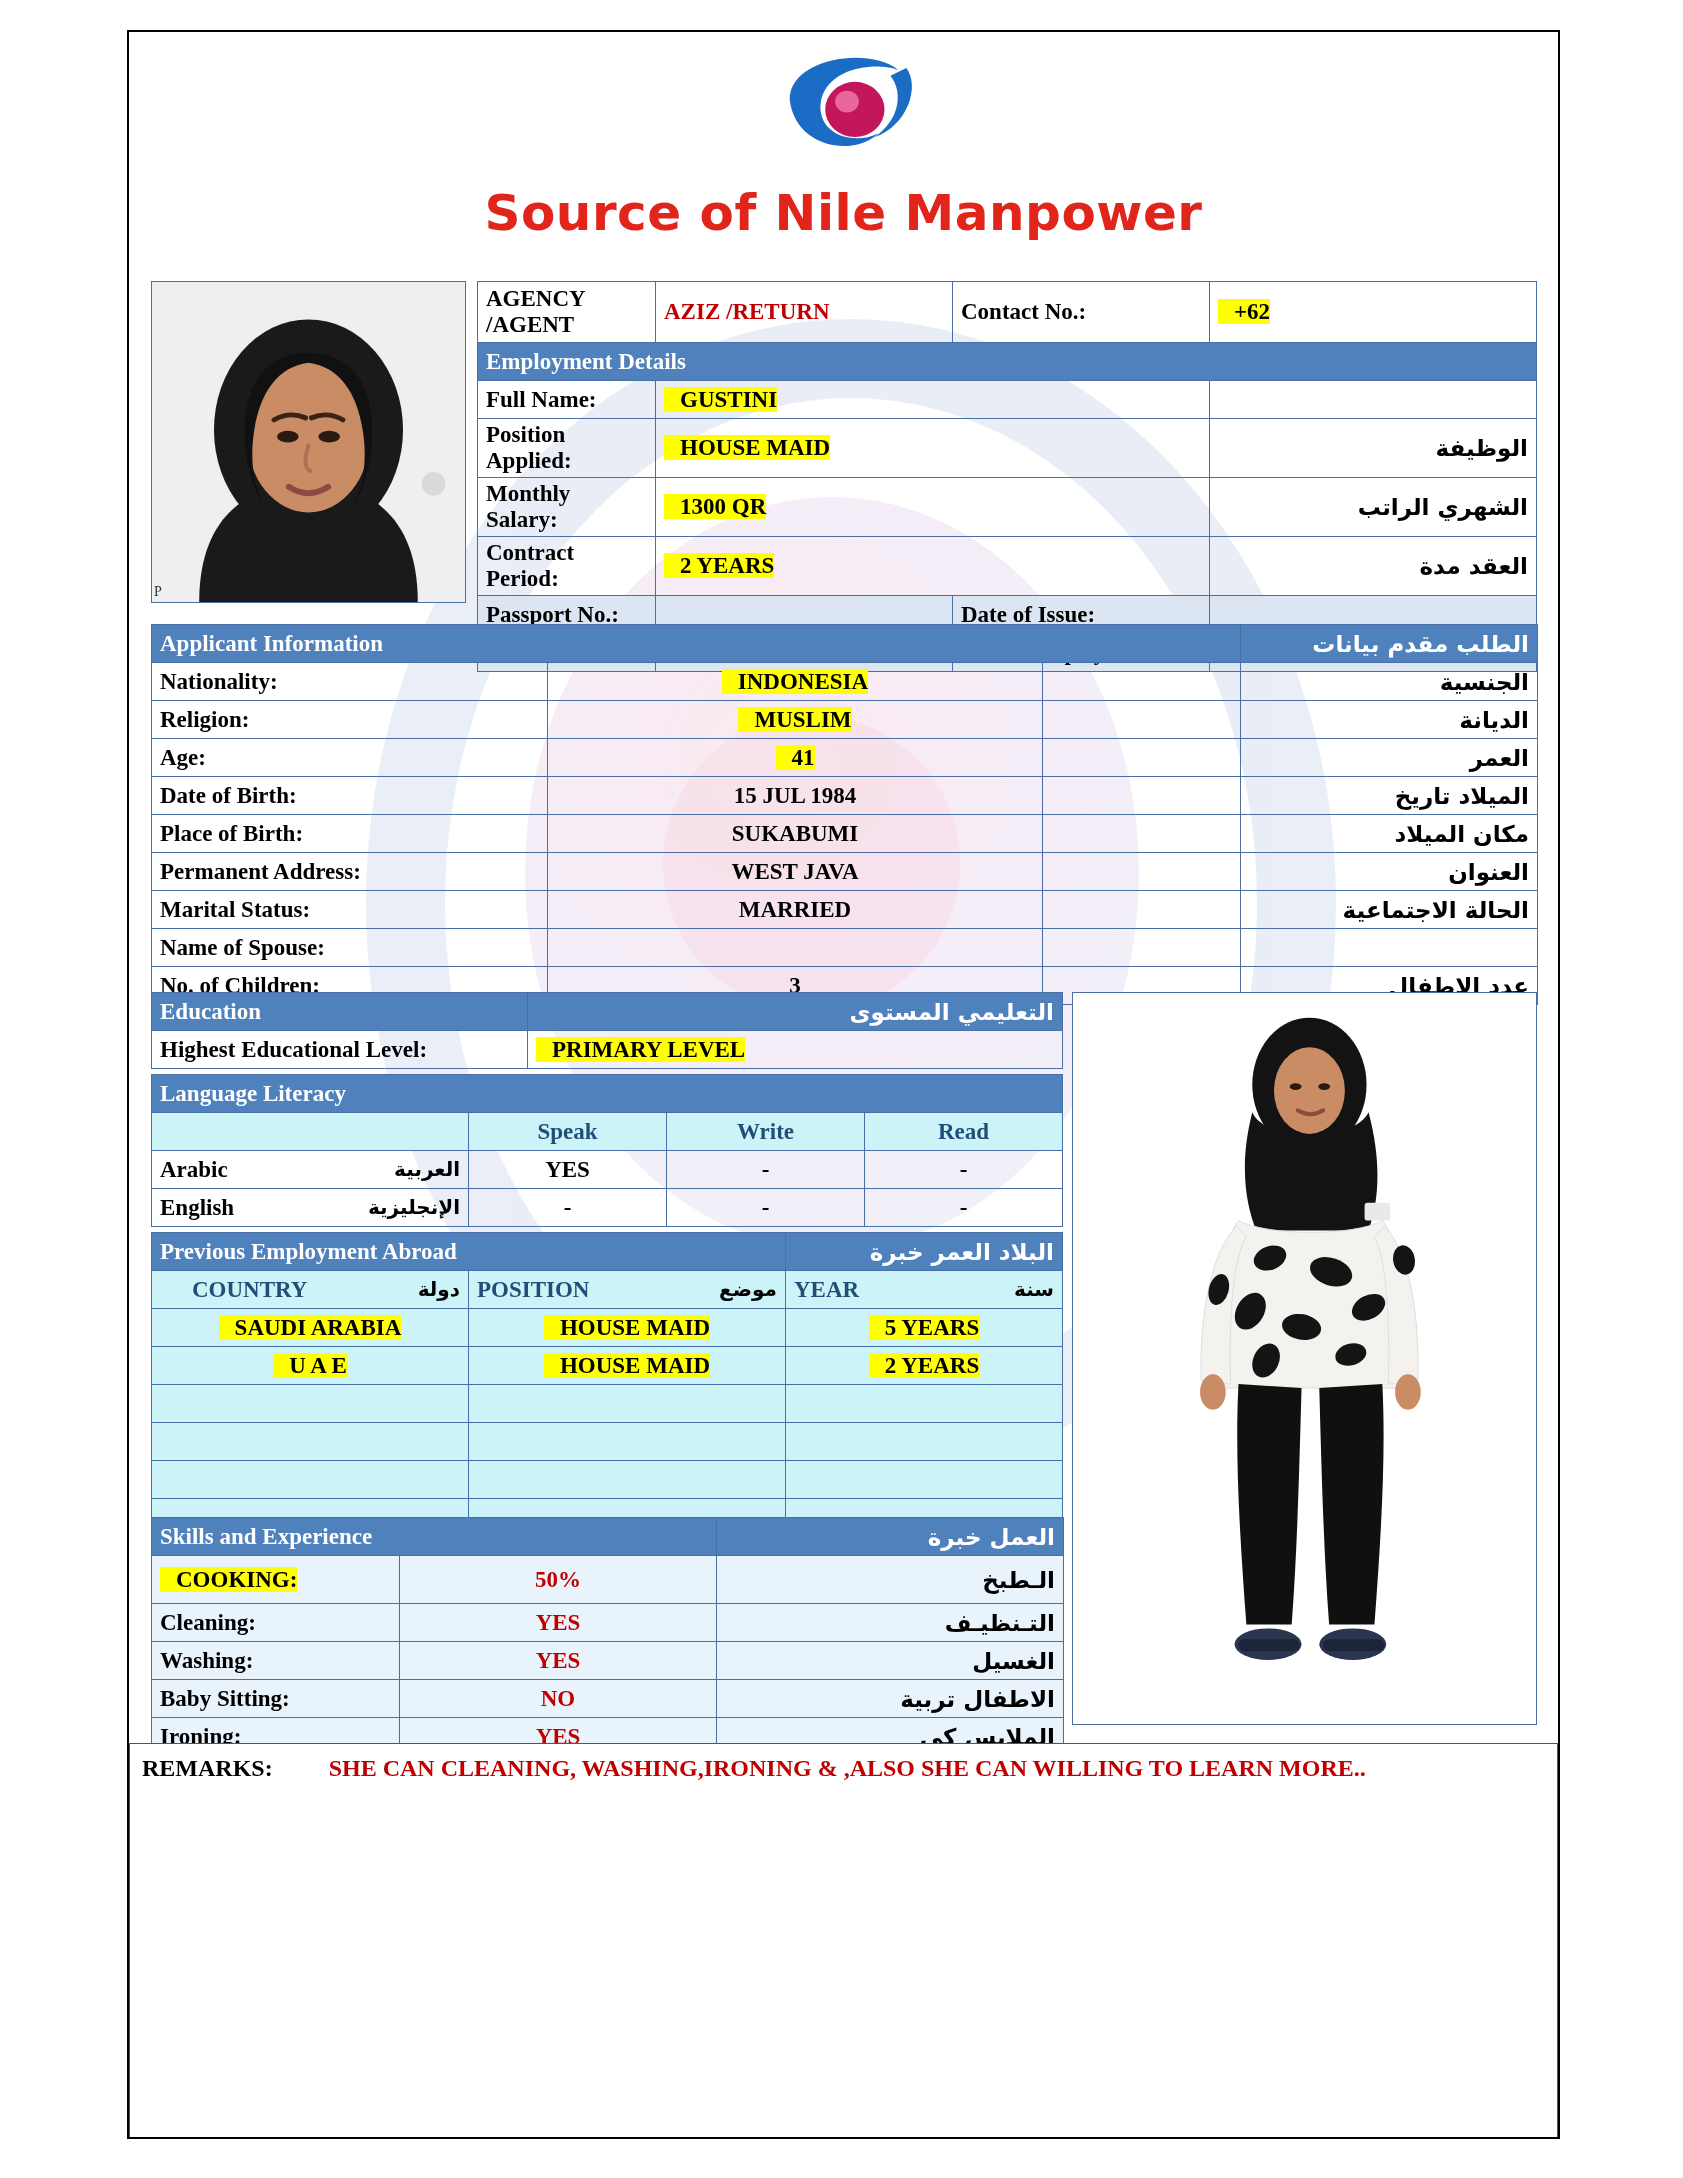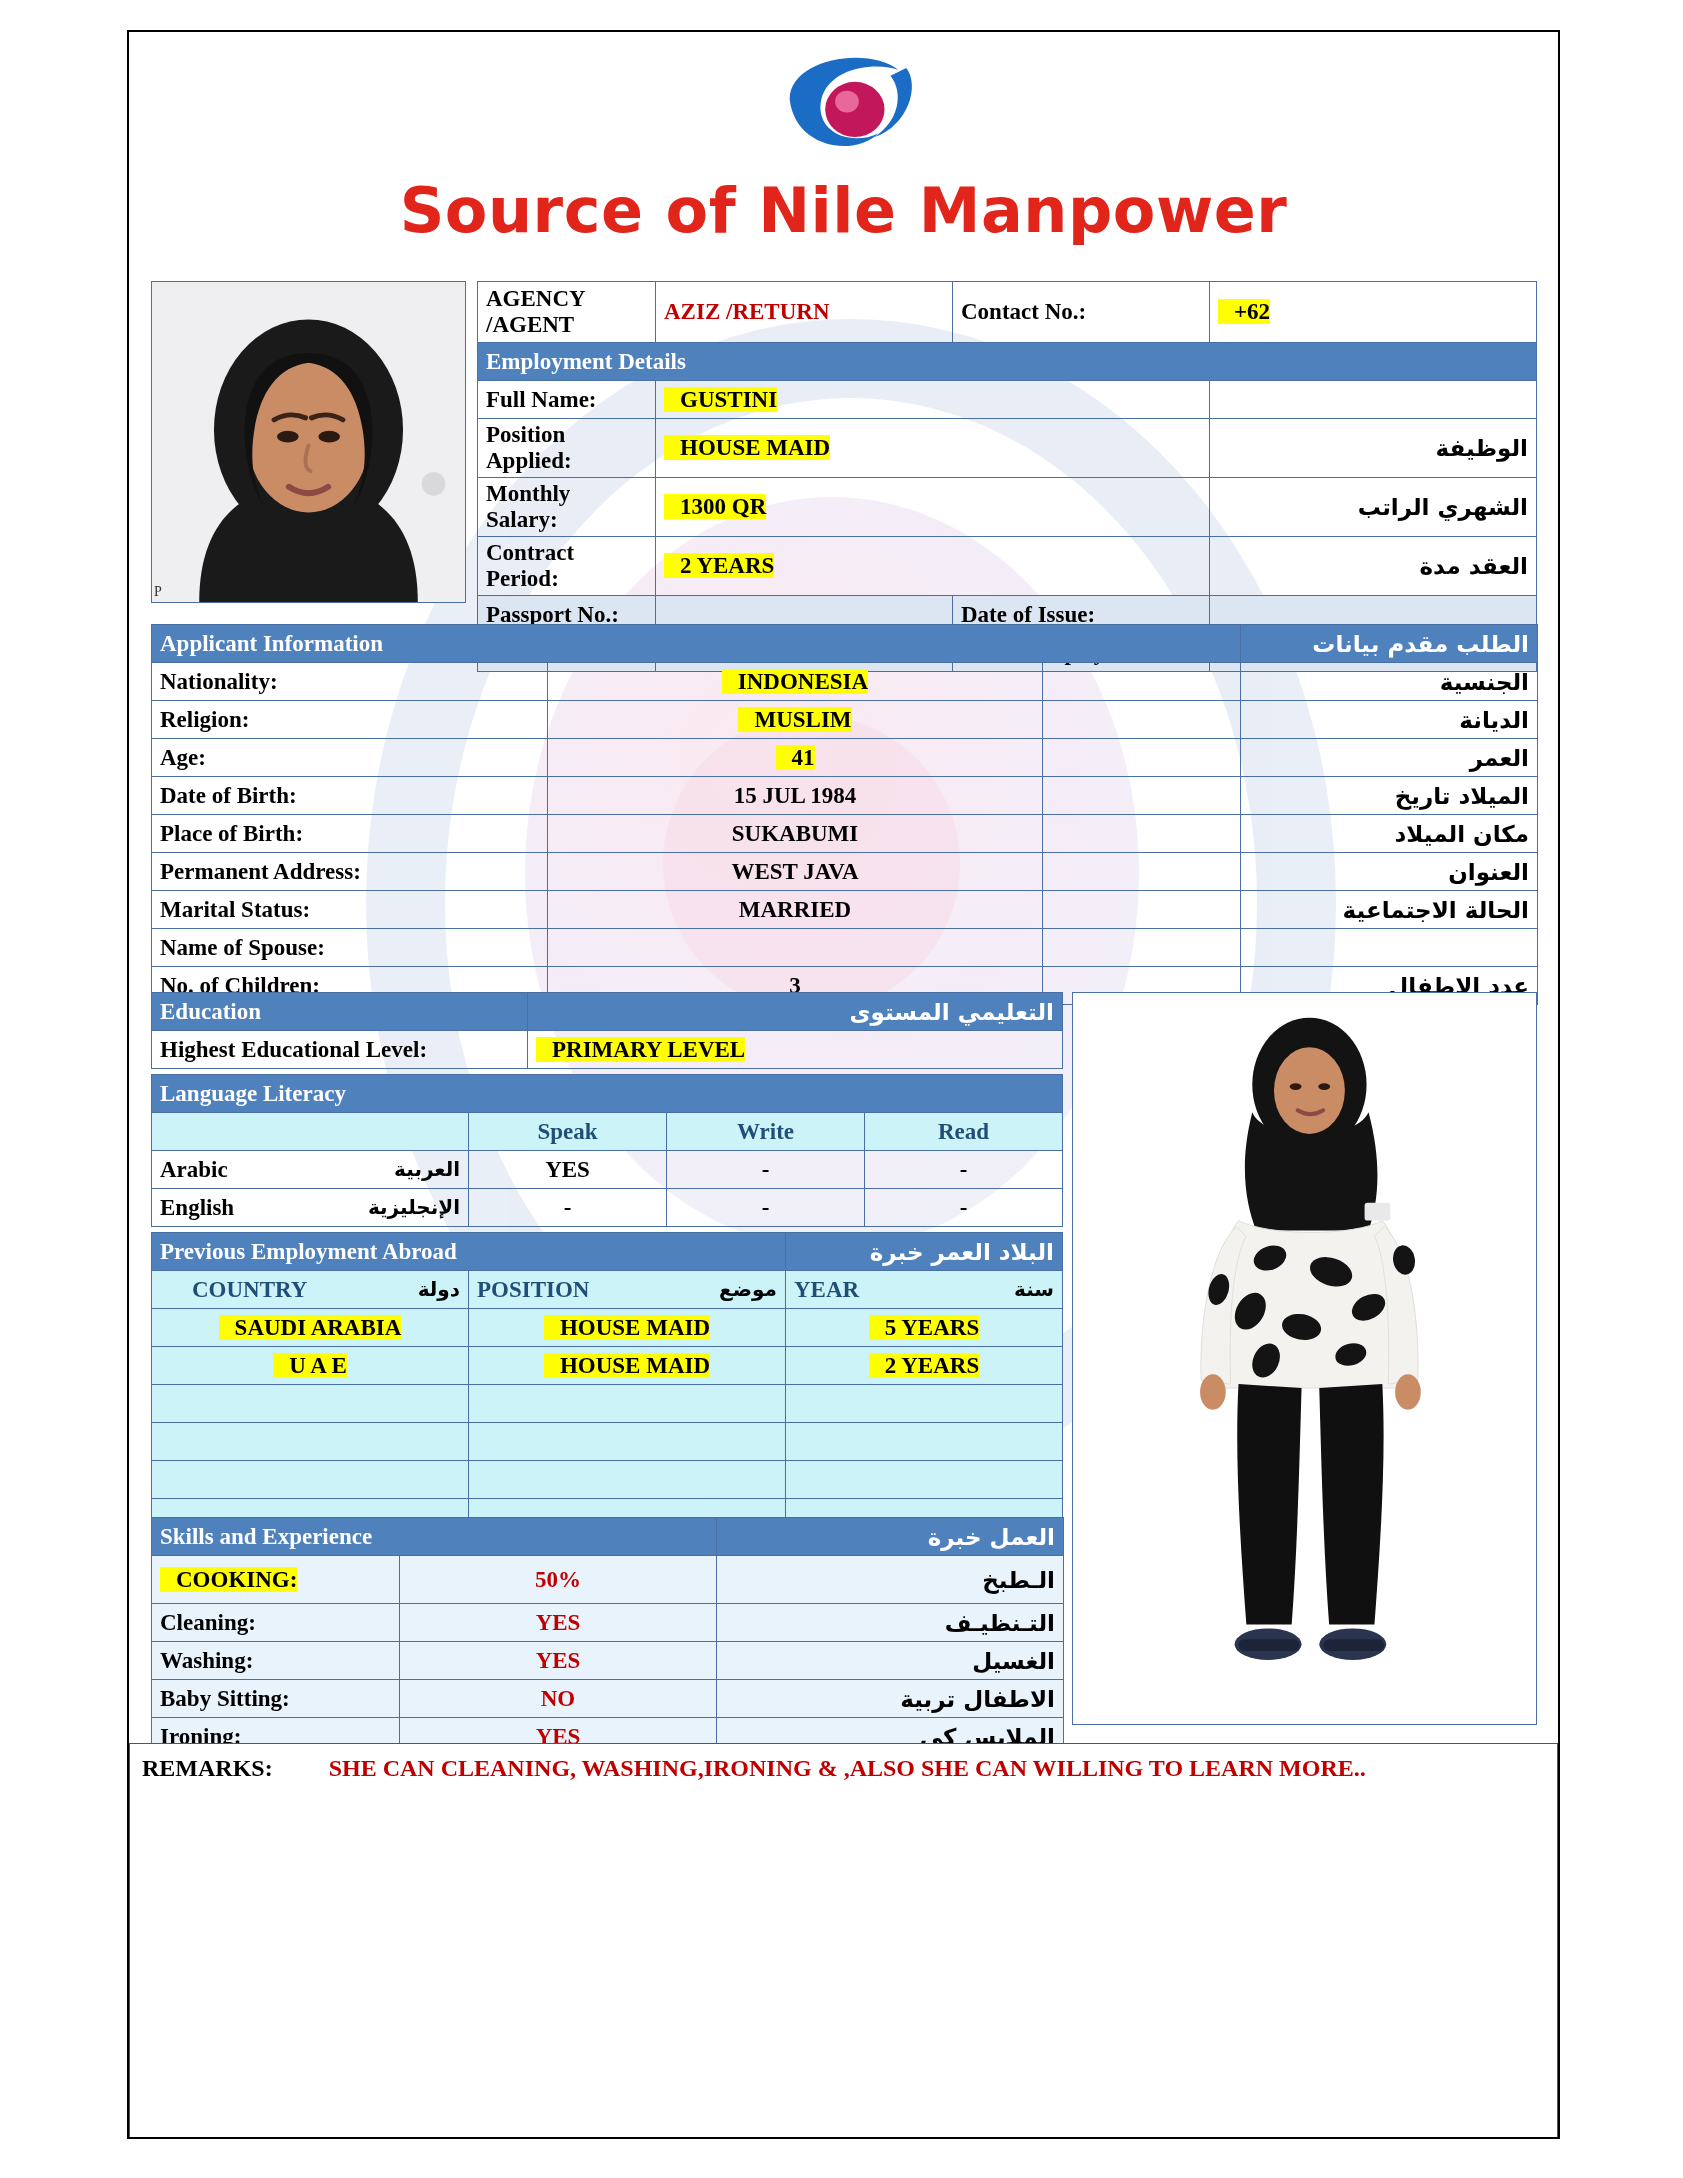--- a/index.html
+++ b/index.html
@@ -54,10 +54,10 @@
   .logo-title {
     font-family: "DejaVu Sans", sans-serif;
     font-weight: bold;
-    font-size: 62px;
+    font-size: 50px;
     color: #e1251b;
     letter-spacing: 0.5px;
-    margin-top: 2px;
+    margin-top: 12px;
     white-space: nowrap;
   }
 

